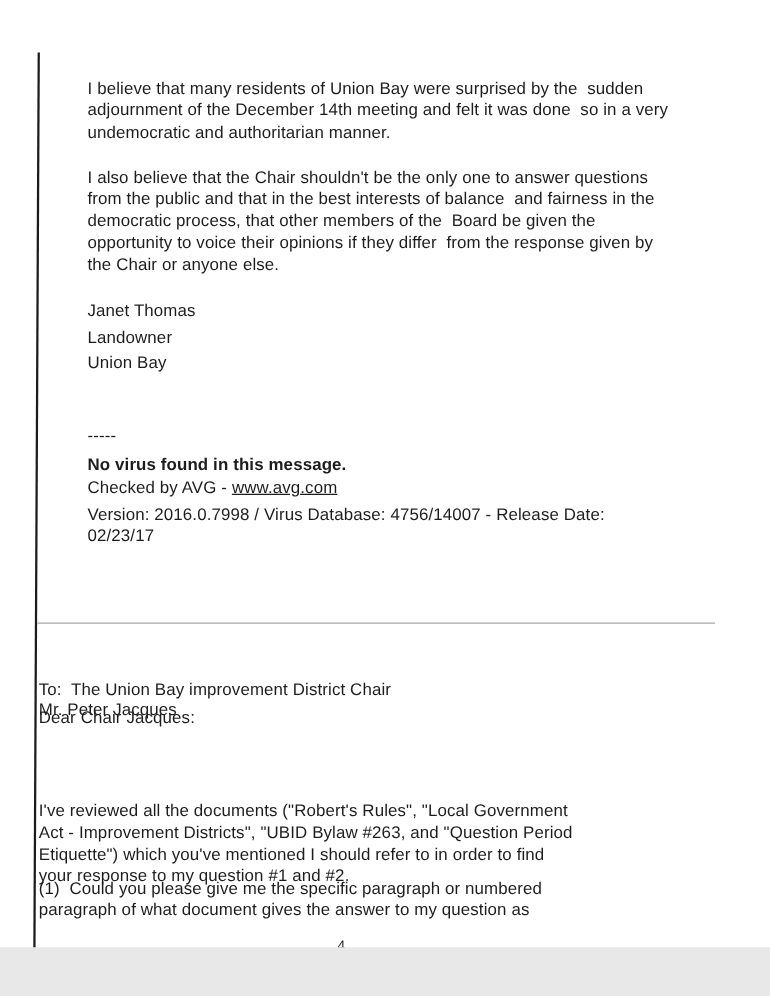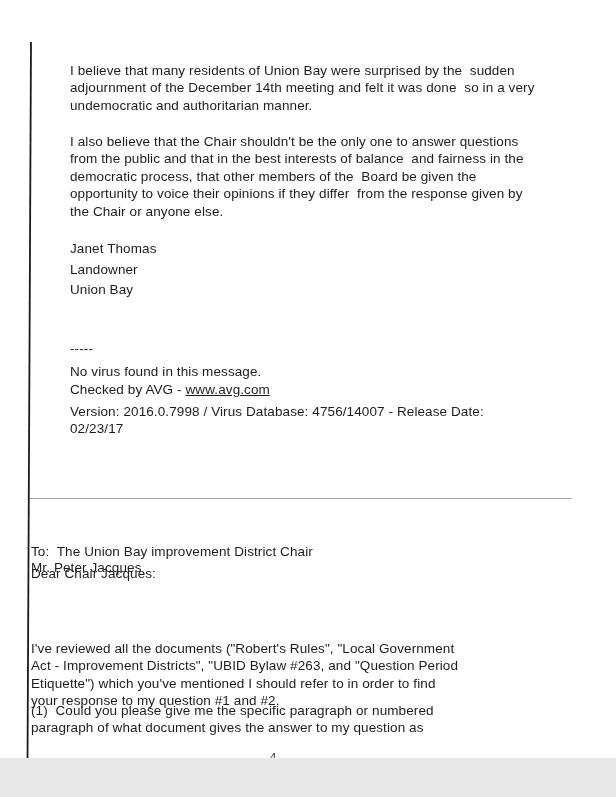--- a/index.html
+++ b/index.html
@@ -29,7 +29,7 @@
   #quote-para-2   { top: 133px; }
   #signature      { top: 239px; line-height: 20.5px; }
   #separator      { top: 340px; }
-  #av-notice      { top: 363px; }
+  #av-notice      { top: 363px; font-weight: bold; }
   #av-checked     { top: 381px; }
   #av-version     { top: 404px; line-height: 16.5px; }
 

